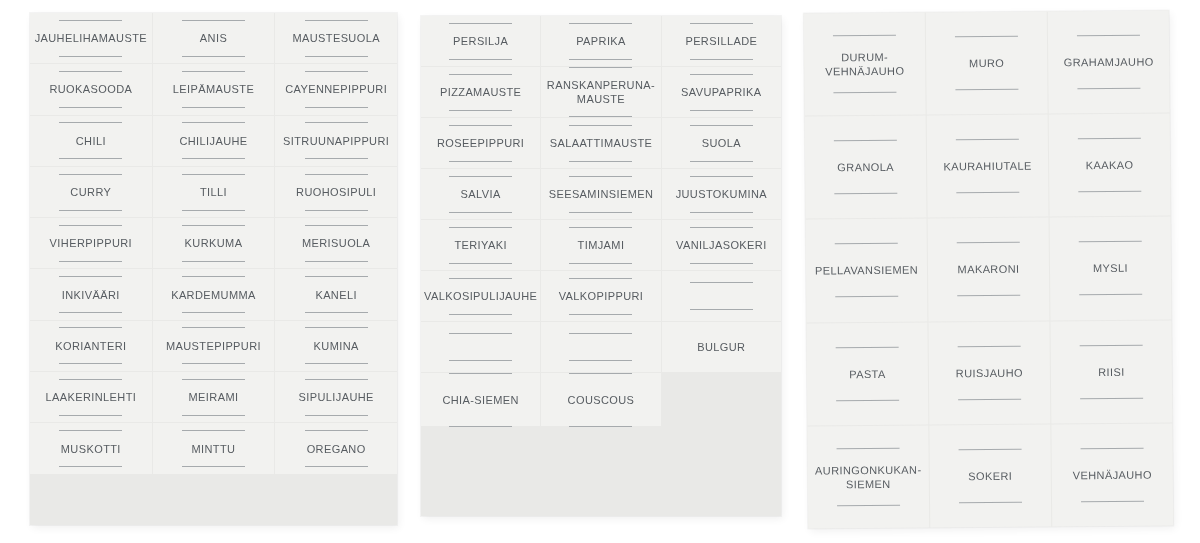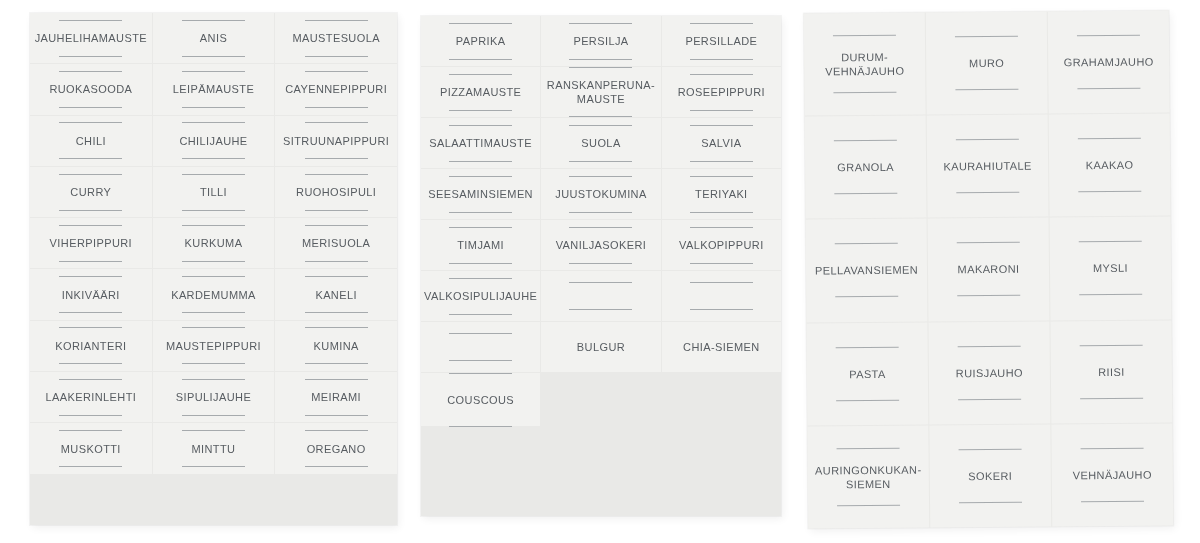--- a/index.html
+++ b/index.html
@@ -206,12 +206,12 @@
 <div class="sheet s2">
     <div class="cell">
       <span class="rule top"></span>
+      <span class="label-text">PERSILJA</span>
+      <span class="rule bottom"></span>
+    </div>
+    <div class="cell">
+      <span class="rule top"></span>
       <span class="label-text">PAPRIKA</span>
-      <span class="rule bottom"></span>
-    </div>
-    <div class="cell">
-      <span class="rule top"></span>
-      <span class="label-text">PERSILJA</span>
       <span class="rule bottom"></span>
     </div>
     <div class="cell">

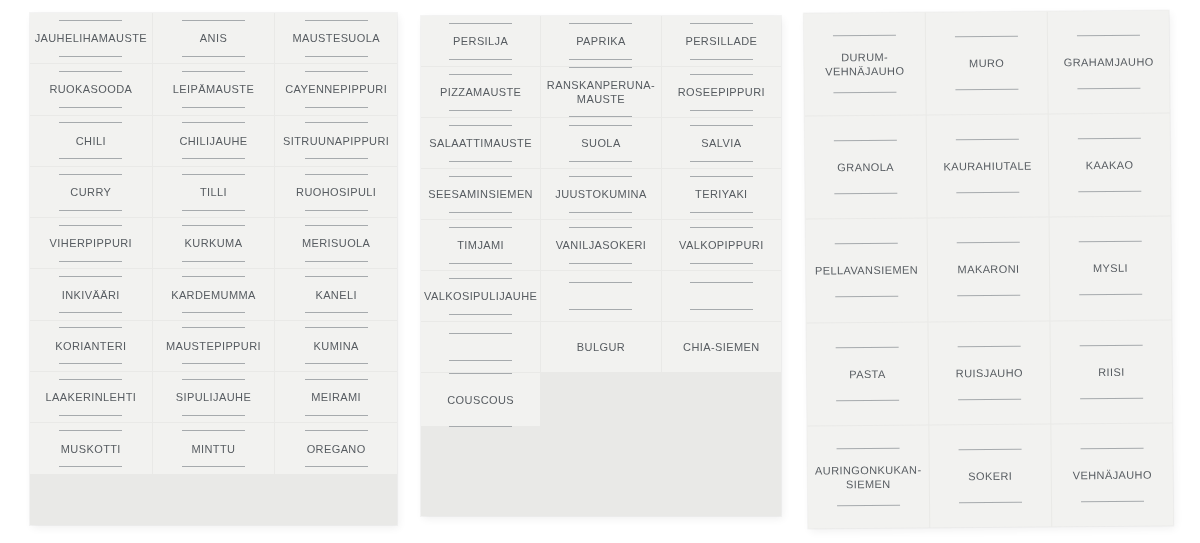--- a/index.html
+++ b/index.html
@@ -231,6 +231,11 @@
     </div>
     <div class="cell">
       <span class="rule top"></span>
+      <span class="label-text">SAVUPAPRIKA</span>
+      <span class="rule bottom"></span>
+    </div>
+    <div class="cell">
+      <span class="rule top"></span>
       <span class="label-text">ROSEEPIPPURI</span>
       <span class="rule bottom"></span>
     </div>

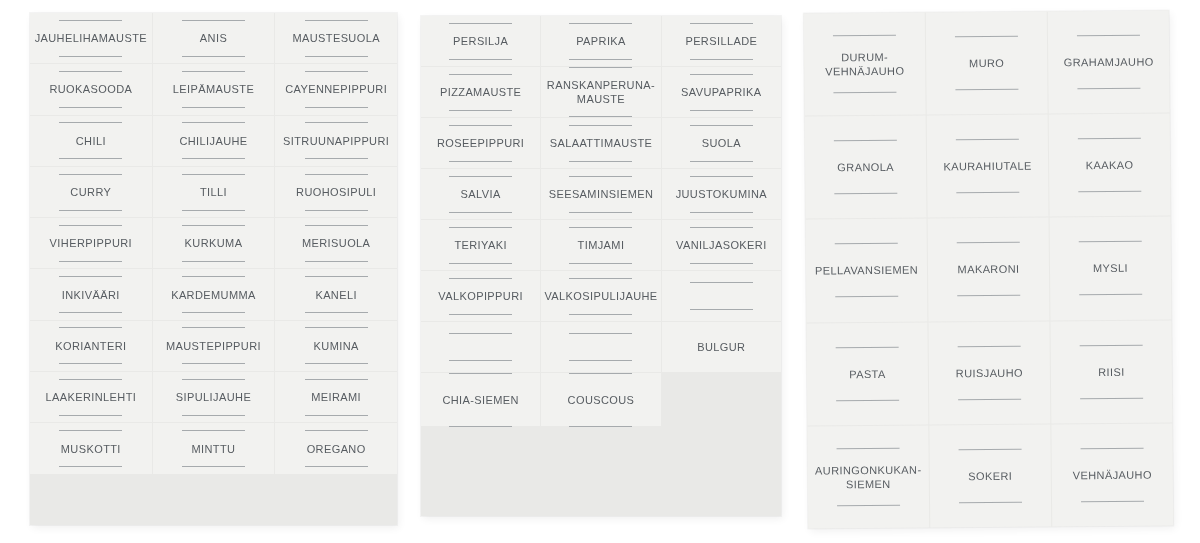--- a/index.html
+++ b/index.html
@@ -281,12 +281,12 @@
     </div>
     <div class="cell">
       <span class="rule top"></span>
+      <span class="label-text">VALKOSIPULIJAUHE</span>
+      <span class="rule bottom"></span>
+    </div>
+    <div class="cell">
+      <span class="rule top"></span>
       <span class="label-text">VALKOPIPPURI</span>
-      <span class="rule bottom"></span>
-    </div>
-    <div class="cell">
-      <span class="rule top"></span>
-      <span class="label-text">VALKOSIPULIJAUHE</span>
       <span class="rule bottom"></span>
     </div>
     <div class="cell">

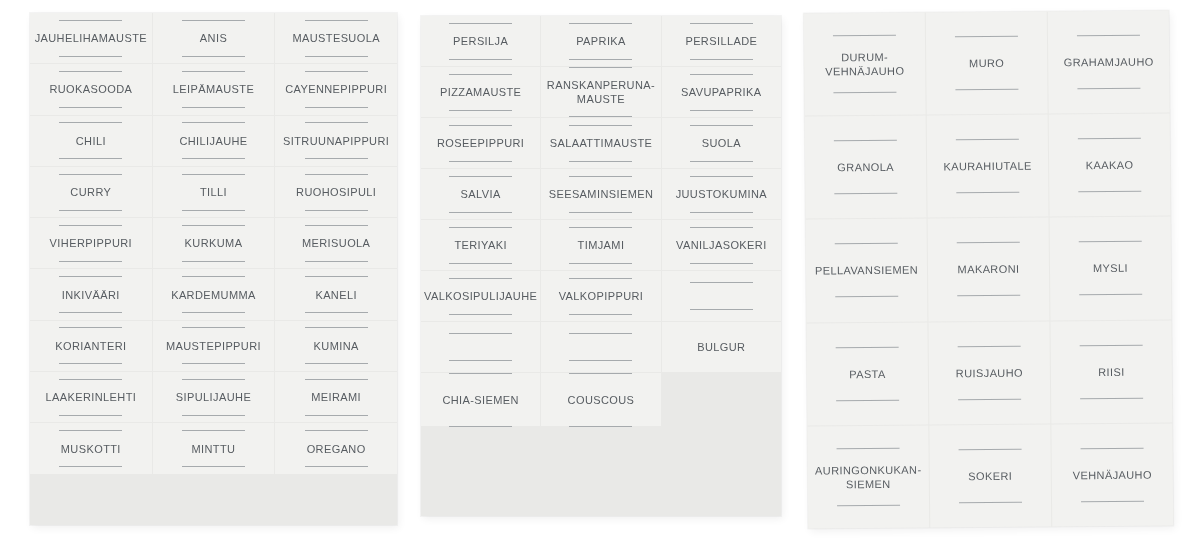--- a/index.html
+++ b/index.html
@@ -179,12 +179,12 @@
     </div>
     <div class="cell">
       <span class="rule top"></span>
+      <span class="label-text">MEIRAMI</span>
+      <span class="rule bottom"></span>
+    </div>
+    <div class="cell">
+      <span class="rule top"></span>
       <span class="label-text">SIPULIJAUHE</span>
-      <span class="rule bottom"></span>
-    </div>
-    <div class="cell">
-      <span class="rule top"></span>
-      <span class="label-text">MEIRAMI</span>
       <span class="rule bottom"></span>
     </div>
     <div class="cell">

